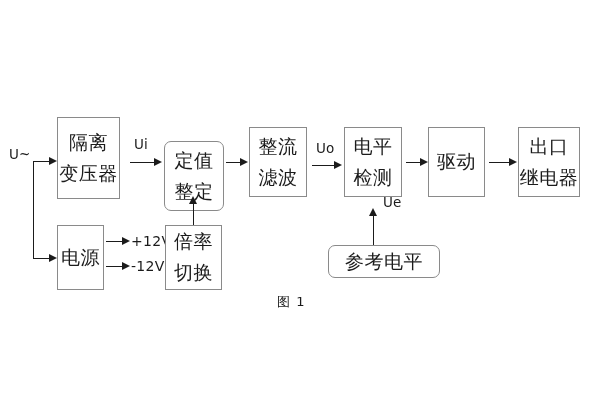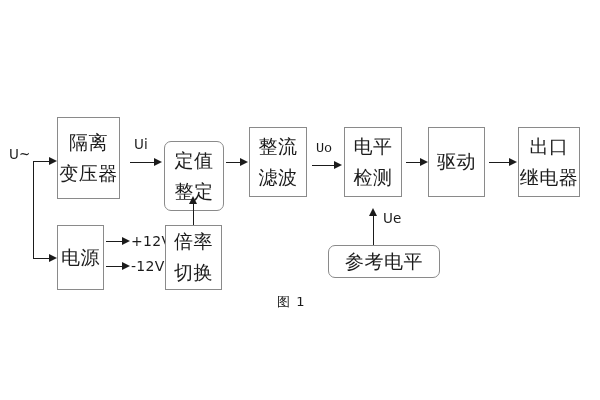--- a/index.html
+++ b/index.html
@@ -122,7 +122,7 @@
     <span class="line">滤波</span>
   </div>
 
-  <span class="label sig" style="left:316px; top:142px;font-family:Liberation Mono, monospace;">Uo</span>
+  <span class="label sig" style="left:316px; top:142px;">Uo</span>
   <div class="hline" style="left:312px; top:165px; width:24px;"></div>
   <div class="arrow-right" style="left:334px; top:161px;"></div>
 

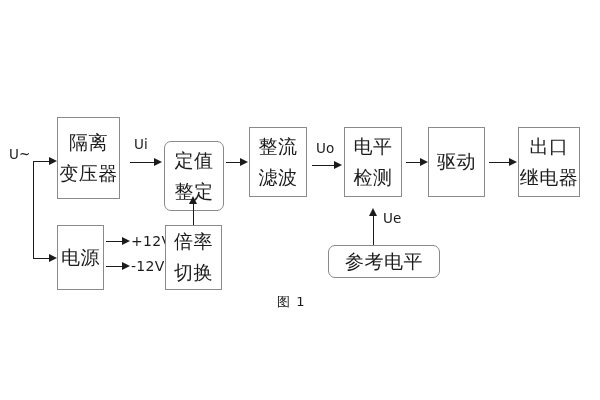--- a/index.html
+++ b/index.html
@@ -172,7 +172,7 @@
 
   <div class="vline" style="left:373px; top:213px; height:32px;"></div>
   <div class="arrow-up" style="left:369px; top:208px;"></div>
-  <span class="label sig" style="left:383px; top:212px;">Ue</span>
+  <span class="label sig" style="left:383px; top:196px;">Ue</span>
 
   <span class="caption" style="left:277px; top:293px;">图 1</span>
 

